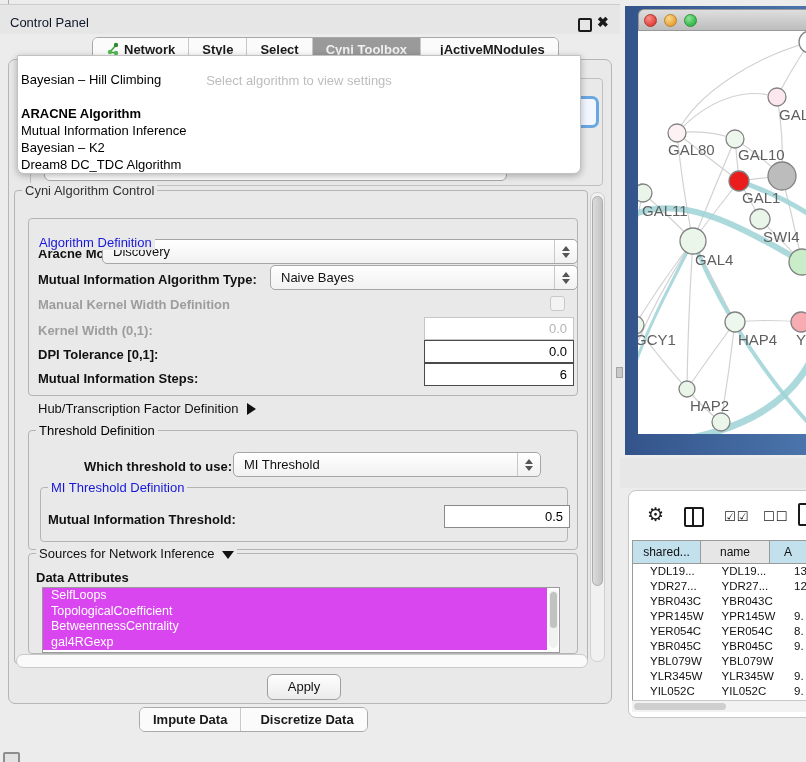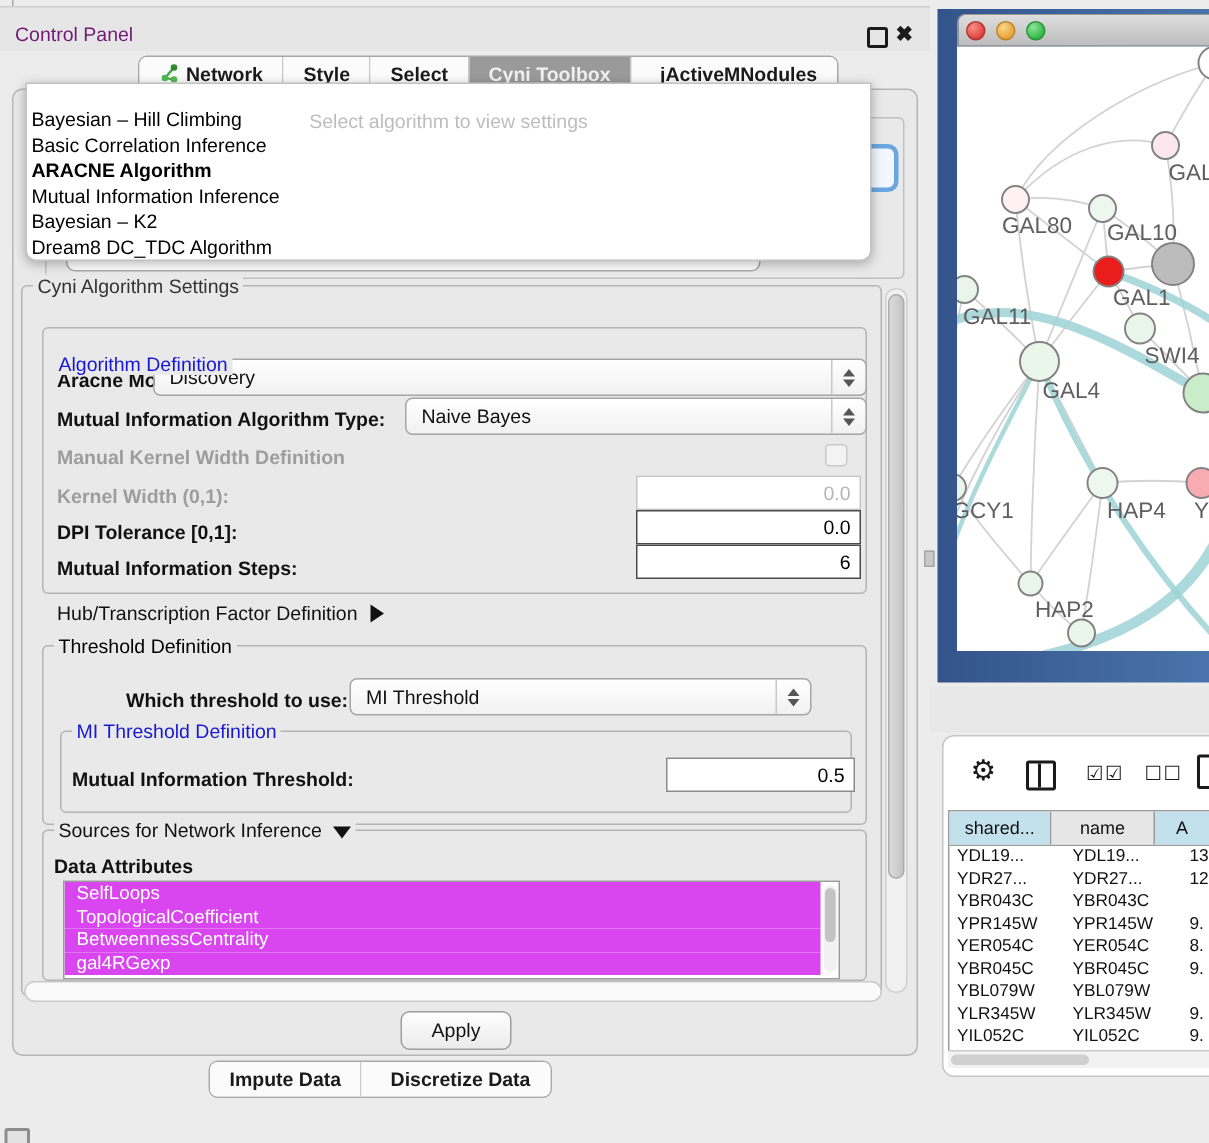--- a/index.html
+++ b/index.html
@@ -9,7 +9,7 @@
 
   
   .cp-titlebar{left:0;top:4px;width:620px;height:29px;background:#e6e6e6;border-top:1px solid #cdcdcd;}
-  .cp-title{left:10px;top:10px;font-size:13px;color:#701a75;}
+  .cp-title{left:10px;top:10px;font-size:13px;color:#0f172a;}
   .float-icon{left:578px;top:13px;width:10px;height:10px;border:2px solid #1a1a1a;border-radius:2px;}
   .close-icon{left:597px;top:9px;font-size:14px;font-weight:bold;color:#1a1a1a;}
 

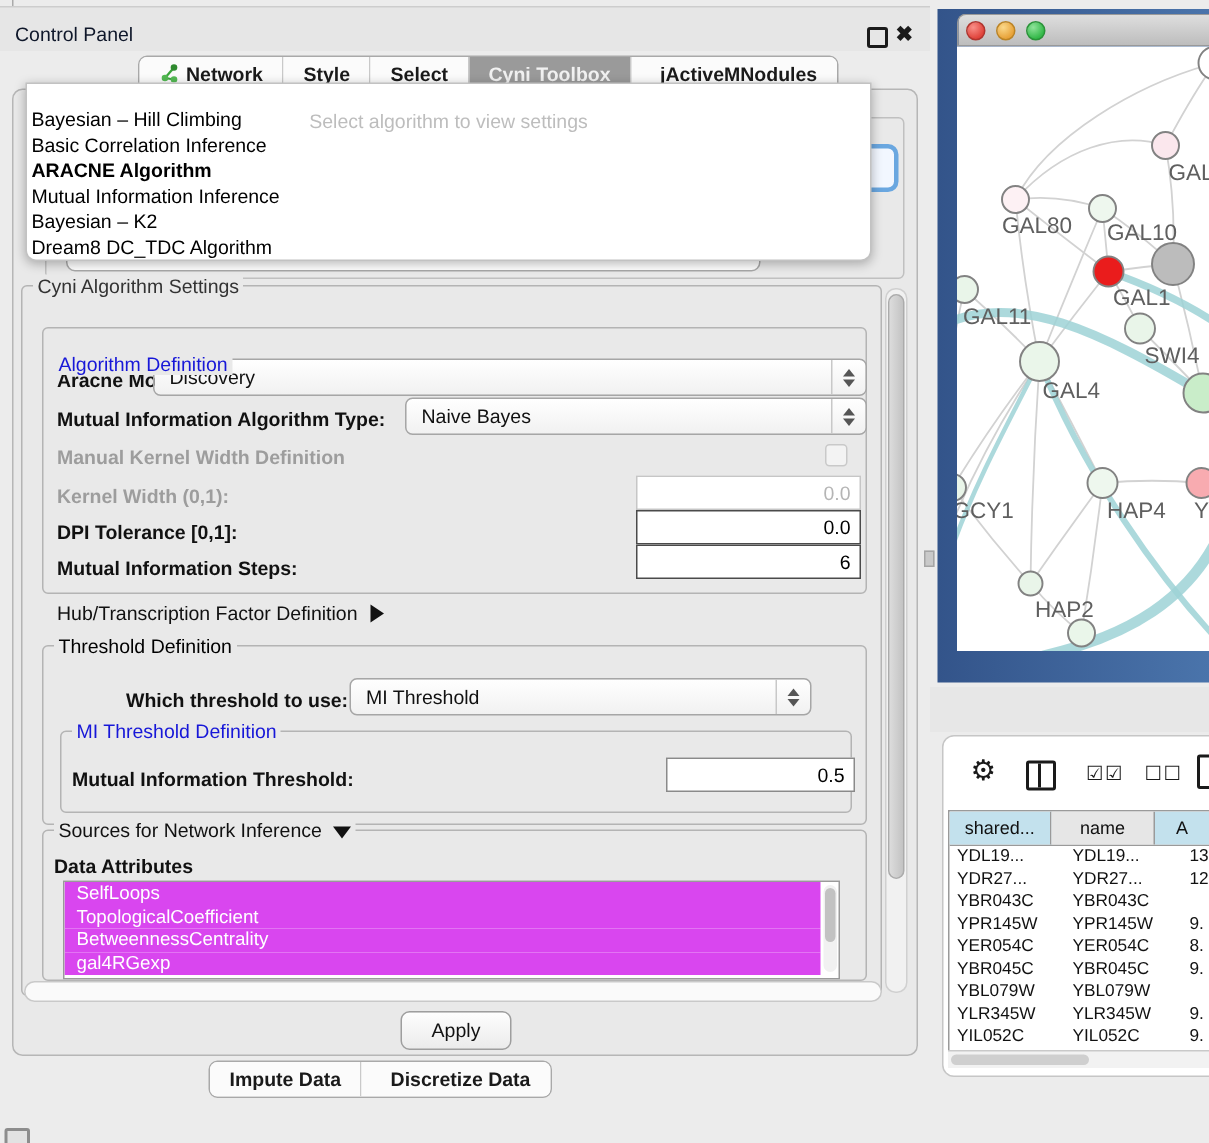--- a/index.html
+++ b/index.html
@@ -170,7 +170,6 @@
 <div class="abs dropdown">
   <div class="abs dd-prompt">Select algorithm to view settings</div>
   <div class="abs dd-item" style="top:15px;">Bayesian – Hill Climbing</div>
-  <div class="abs dd-item" style="top:32px;">Basic Correlation Inference</div>
   <div class="abs dd-item bold" style="top:49px;">ARACNE Algorithm</div>
   <div class="abs dd-item" style="top:66px;">Mutual Information Inference</div>
   <div class="abs dd-item" style="top:83px;text-align:center;">Bayesian – K2</div>

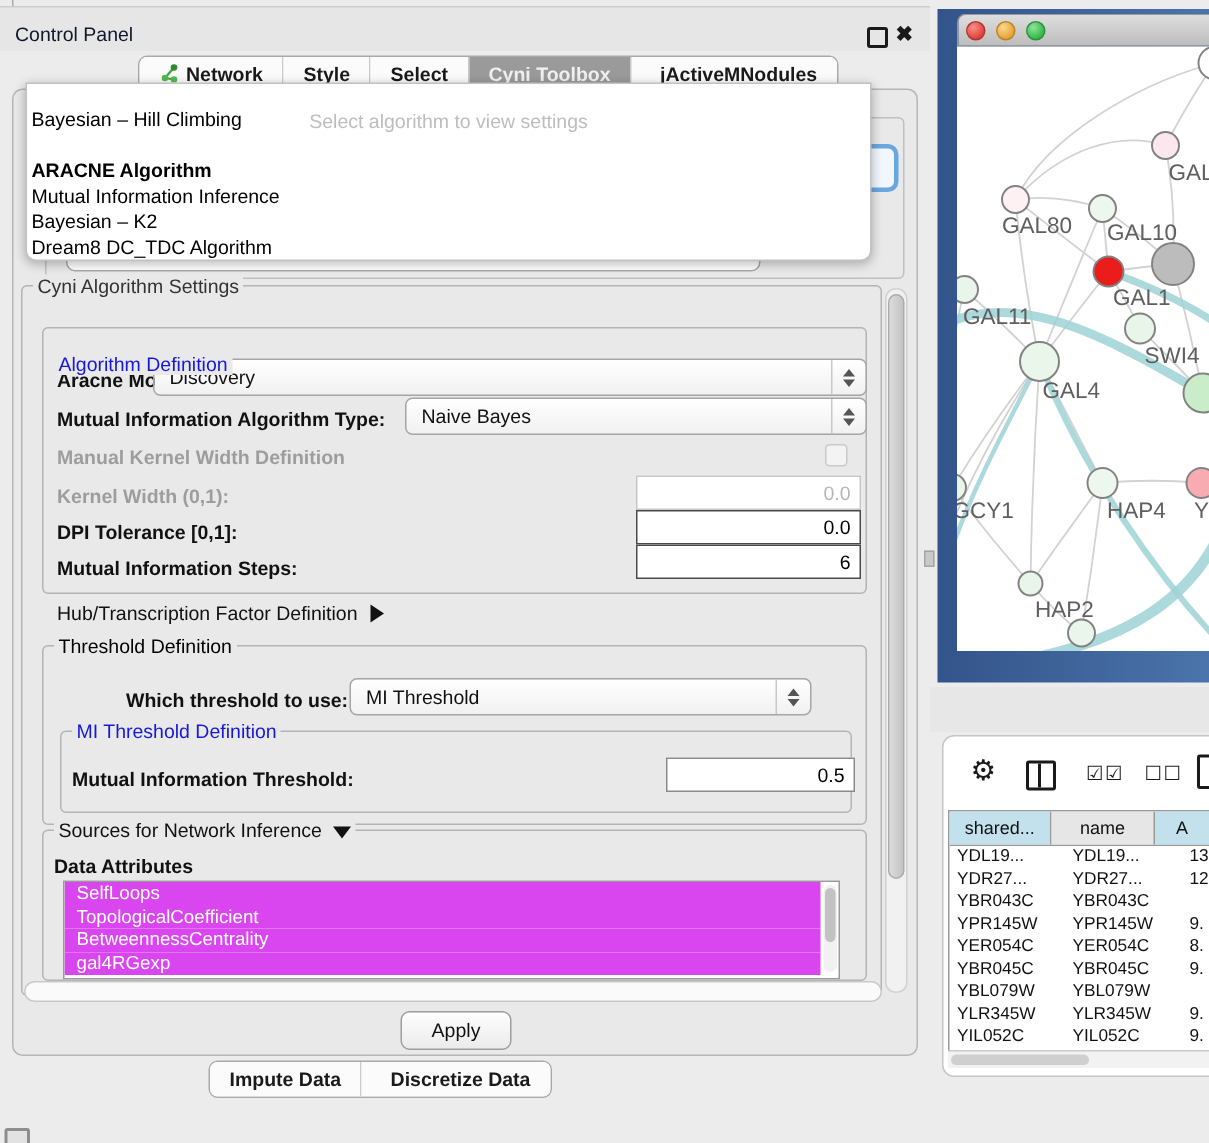--- a/index.html
+++ b/index.html
@@ -177,7 +177,7 @@
 </div>
 
 <div class="abs group g-settings"></div>
-<span class="legend" style="left:22px;top:183px;color:#333;">Cyni Algorithm Settings</span>
+<span class="legend" style="left:22px;top:183px;color:#333;">Cyni Algorithm Control</span>
 
 <div class="abs group g-alg"></div>
 <span class="legend blue" style="left:36px;top:211px;margin-top:24px;">Algorithm Definition</span>

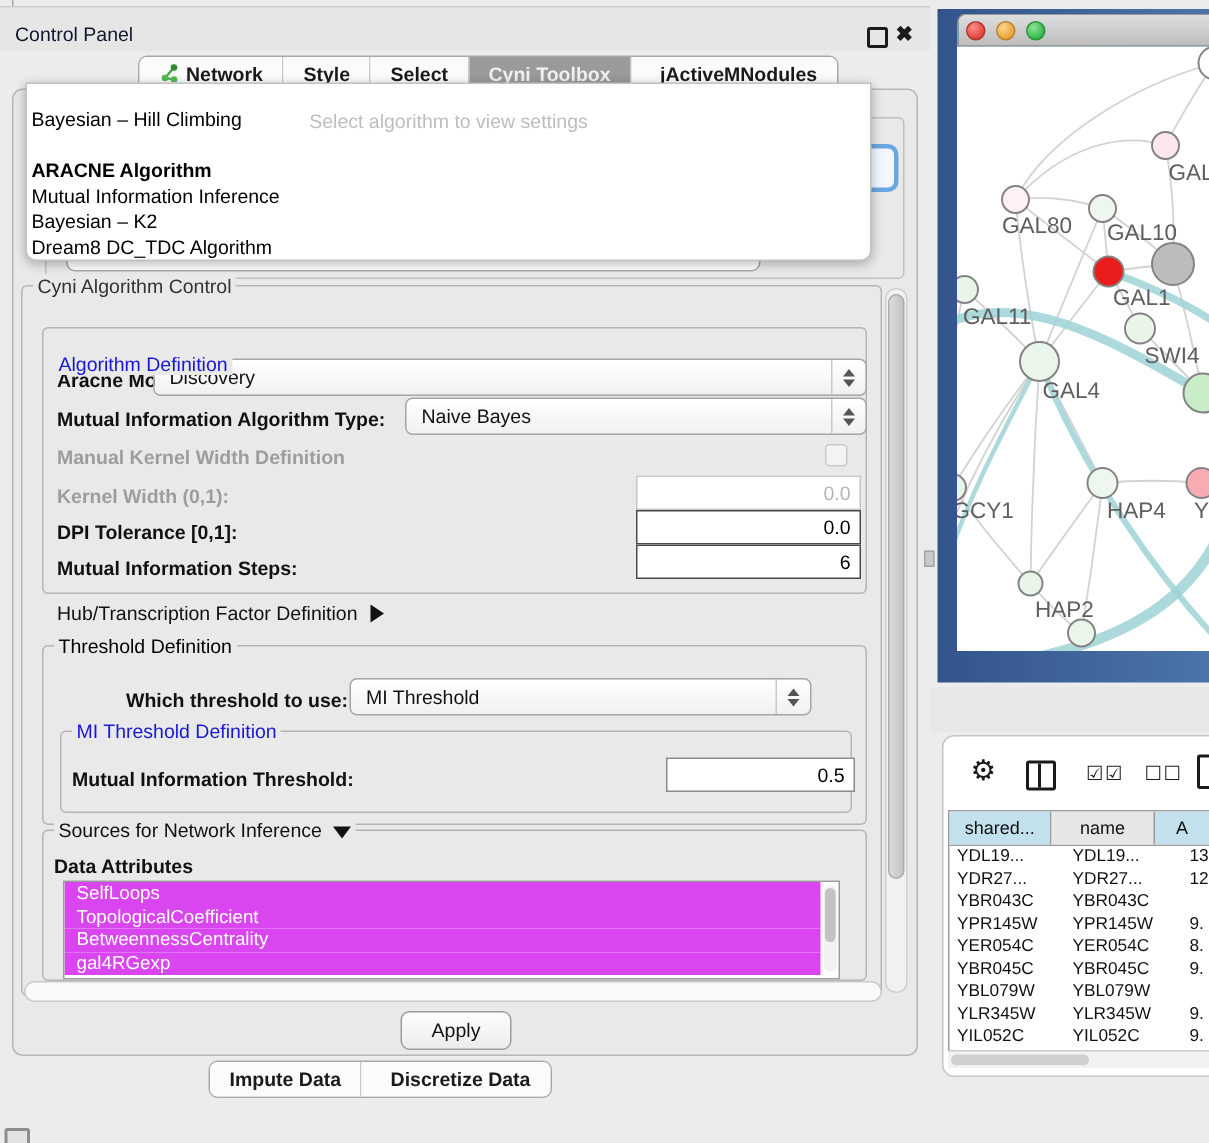--- a/index.html
+++ b/index.html
@@ -117,7 +117,7 @@
   .th.hl{background:#c3e1ed;}
   .th.c1{width:77px;}.th.c2{width:78px;}.th.c3{width:40px;text-align:left;padding-left:14px;}
   .tbody{overflow:hidden;height:137px;}
-  .trow{display:flex;height:15px;}
+  .trow{display:flex;height:15px;margin-left:12px;}
   .tc{font-size:11.5px;line-height:15px;padding-left:5px;box-sizing:border-box;overflow:hidden;white-space:nowrap;}
   .tc.c1{width:77px;}.tc.c2{width:78px;}.tc.c3{width:19px;}
   .tp-hscroll{left:632px;top:700px;width:174px;height:11px;background:#f2f2f2;border-top:1px solid #c9c9c9;z-index:3;}

